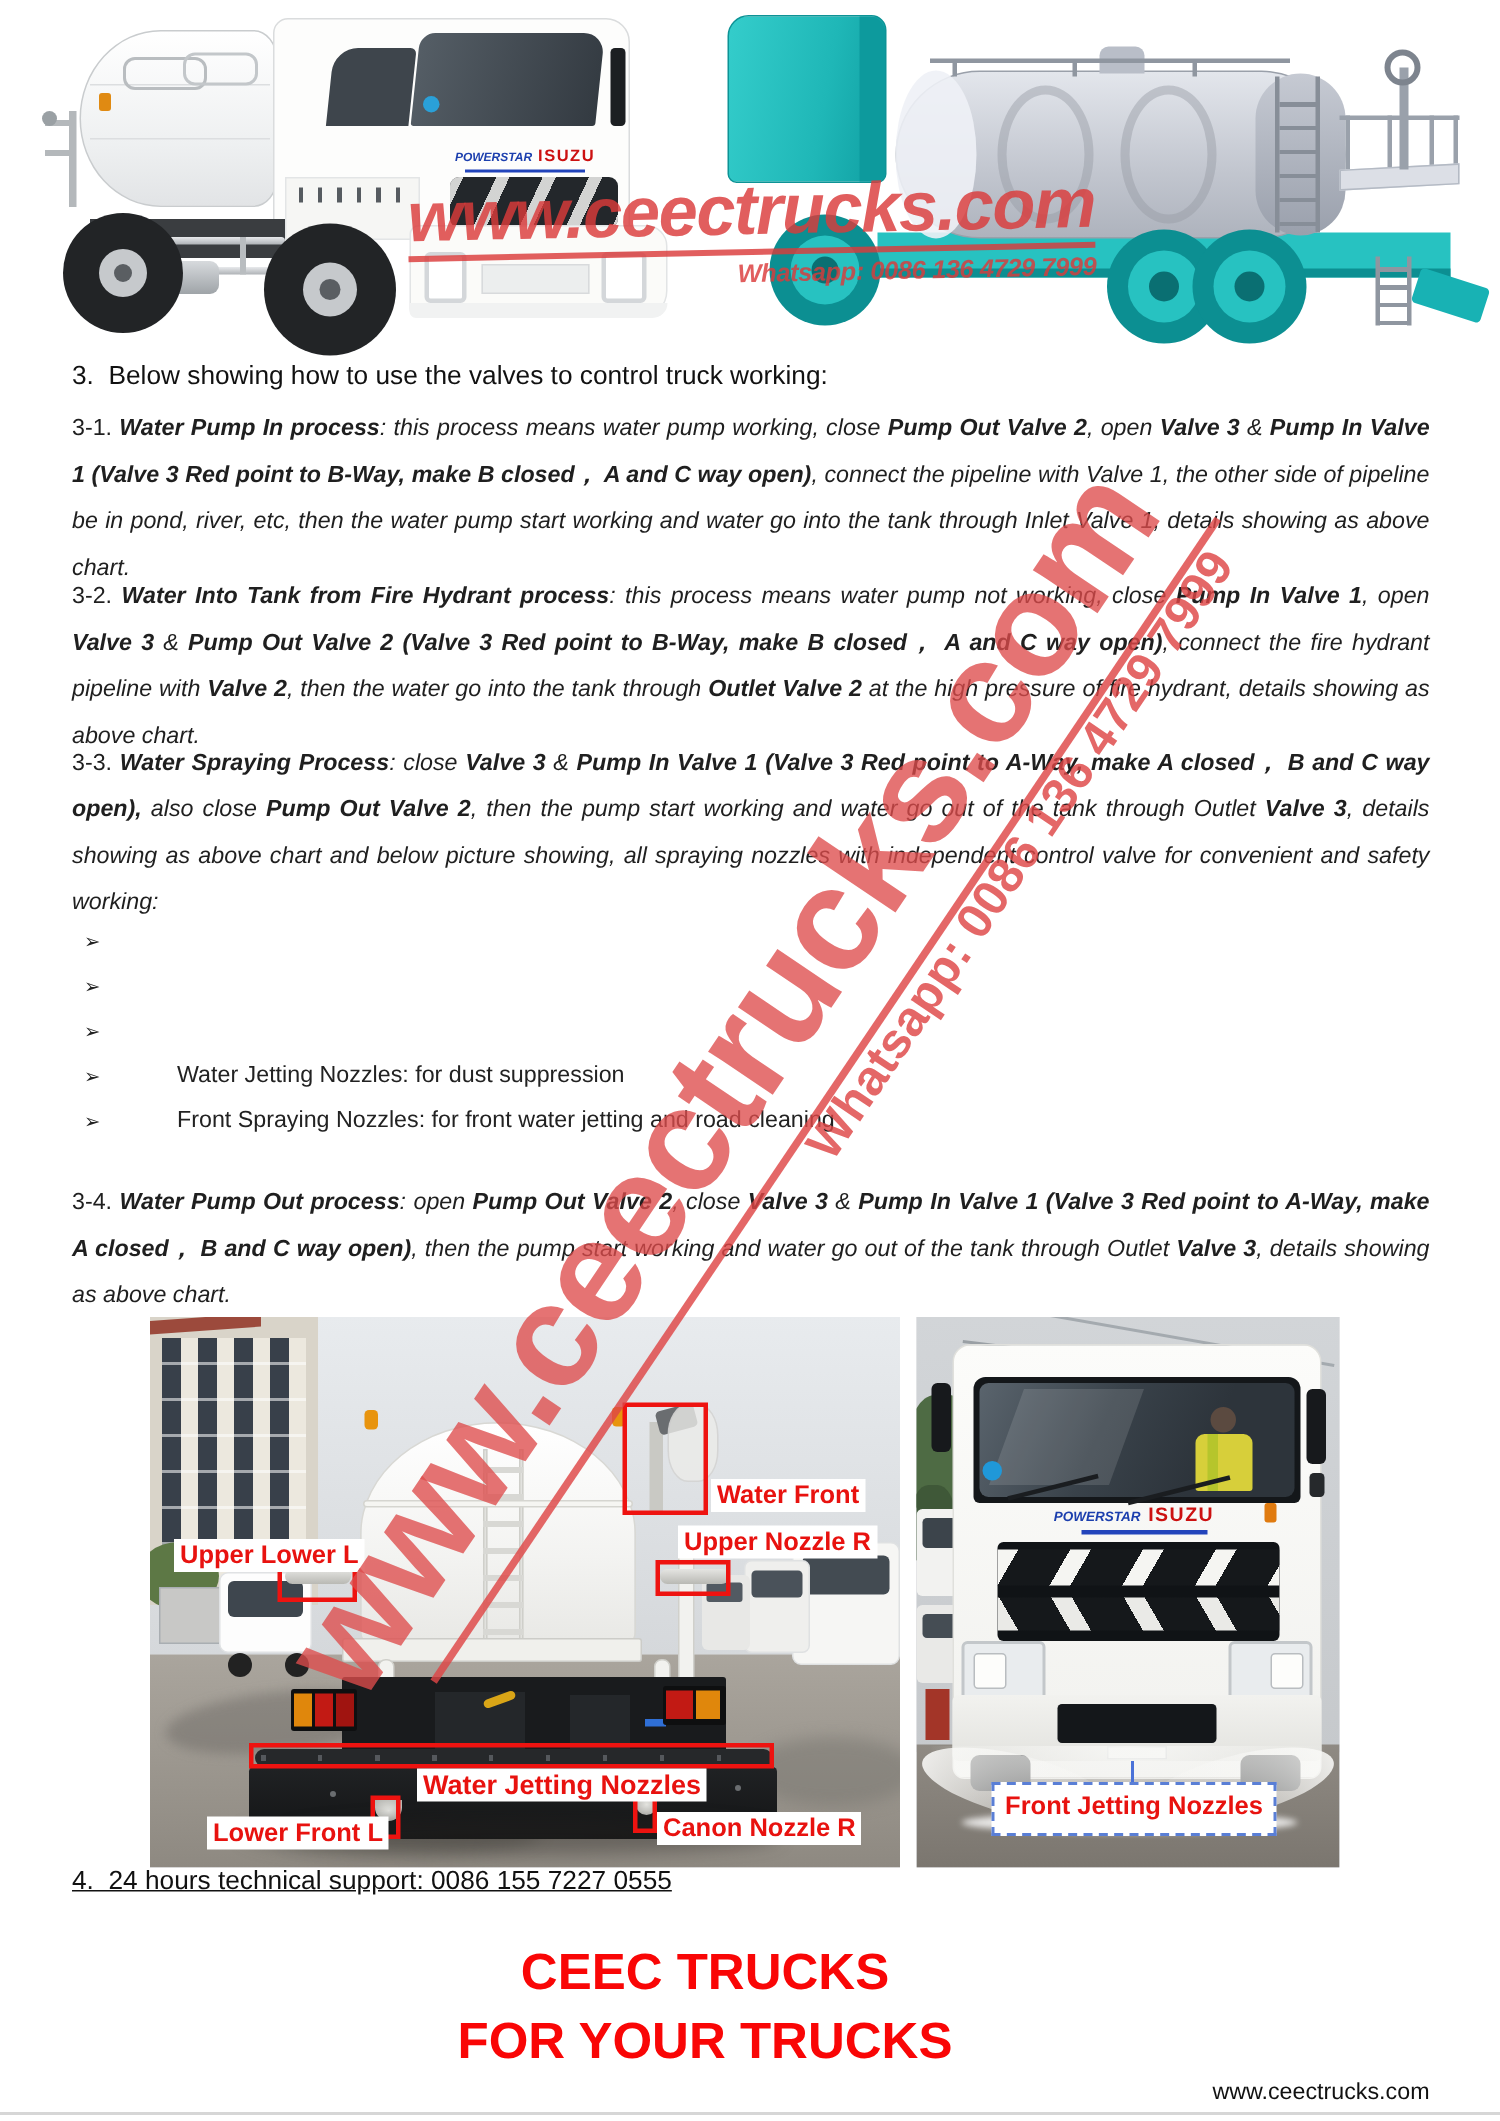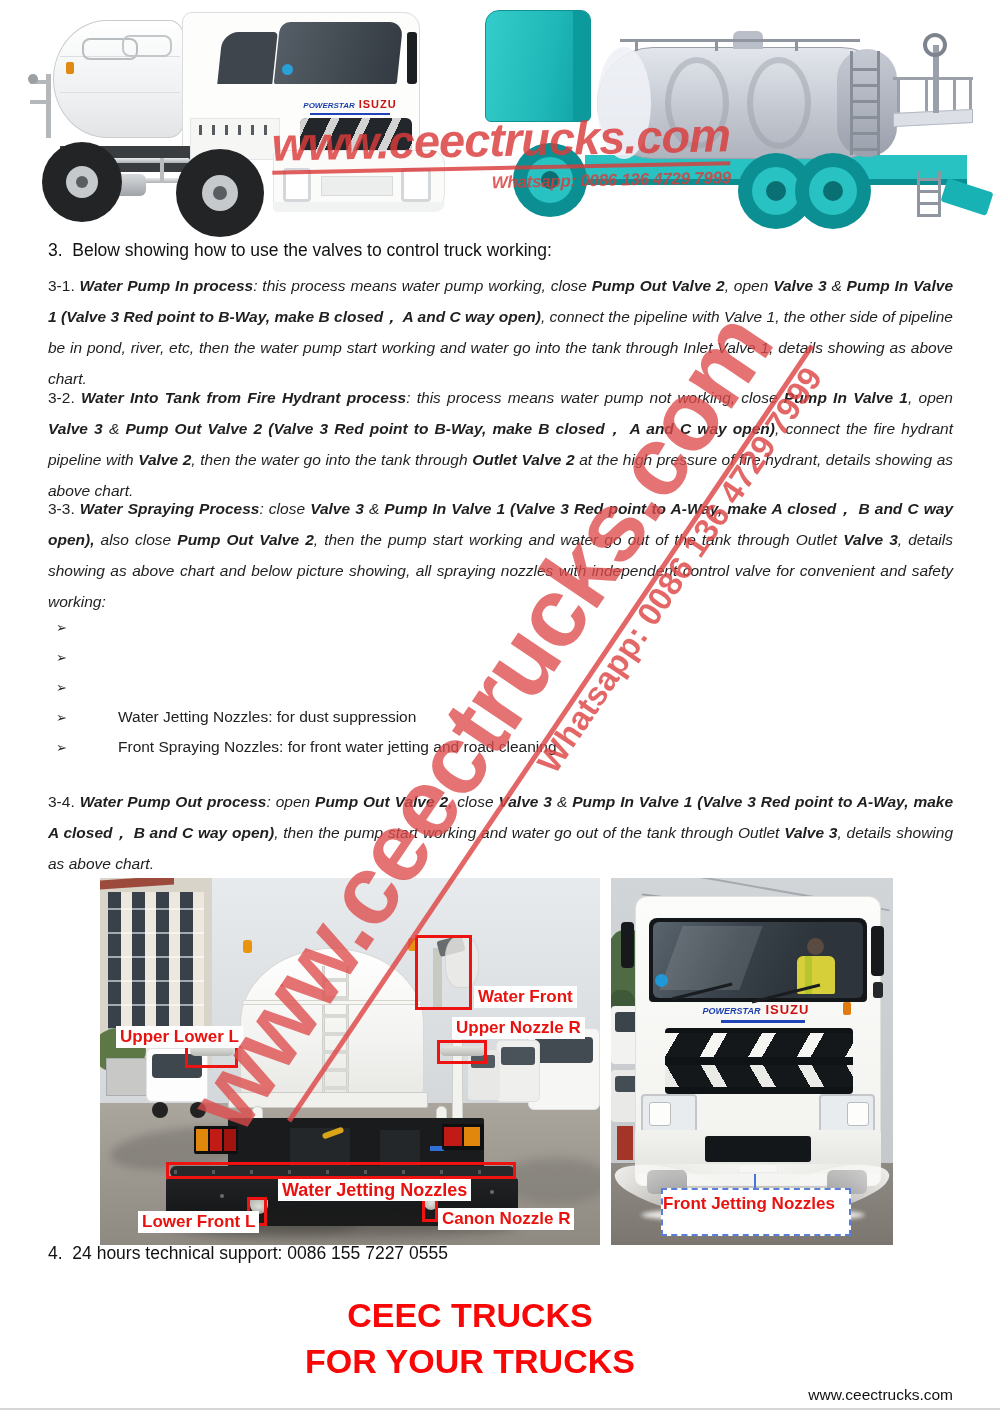--- a/index.html
+++ b/index.html
@@ -268,8 +268,8 @@
   .fp-fan-r{left:150px;top:292px;width:130px;height:40px;border-radius:50%;transform:rotate(-14deg);
       background:linear-gradient(260deg,rgba(250,250,248,0.9),rgba(250,250,248,0));}
   .fp-foam{left:30px;top:330px;width:224px;height:14px;background:rgba(250,250,250,0.85);border-radius:50%;filter:blur(2px);}
-  .fp-label{left:50px;top:310px;width:190px;height:48px;background:#fff;border:2px dashed #5a7fd6;
-      color:#e8120f;font-weight:bold;font-size:17px;line-height:28px;z-index:6;}
+  .fp-label{left:50px;top:310px;width:190px;height:36px;background:#fff;border:2px dashed #5a7fd6;
+      color:#e8120f;font-weight:bold;font-size:17px;line-height:28px;text-align:center;z-index:6;}
   .fp-stem{left:143px;top:296px;width:2px;height:14px;background:#4a72d8;z-index:6;}
 </style>
 </head>

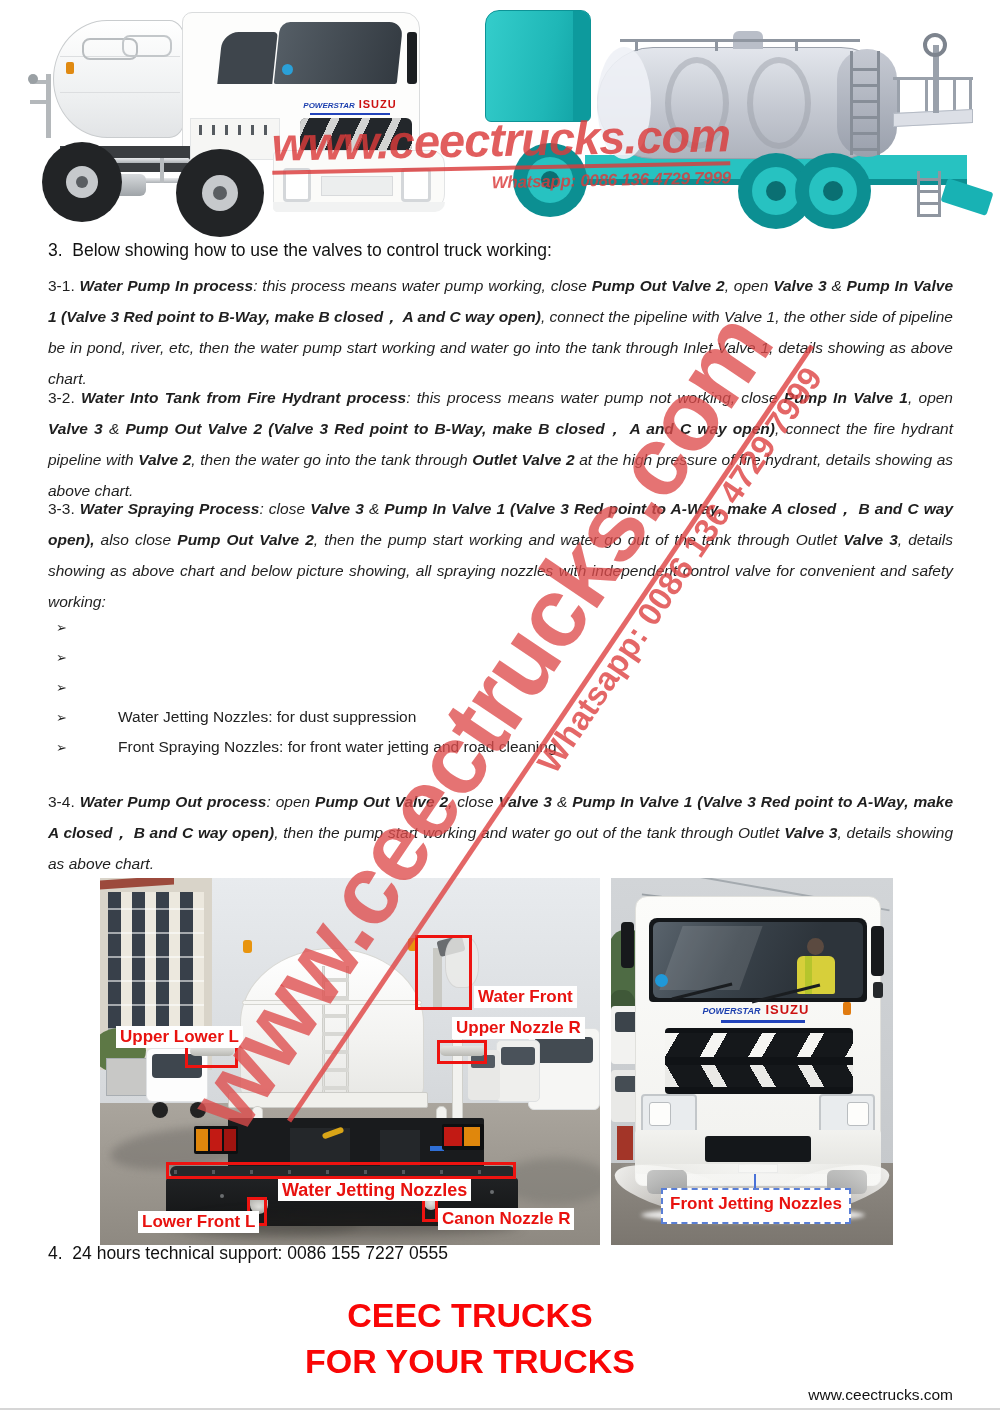--- a/index.html
+++ b/index.html
@@ -538,7 +538,7 @@
     <div class="fp-label">Front Jetting Nozzles</div>
   </figure>
 
-  <p class="support" style="margin:0;">4.  24 hours technical support: 0086 155 7227 0555</p>
+  <p class="support" style="margin:0;text-decoration:underline;">4.  24 hours technical support: 0086 155 7227 0555</p>
   <div class="slogan" id="slogan1">CEEC TRUCKS</div>
   <div class="slogan" id="slogan2">FOR YOUR TRUCKS</div>
   <div class="footer-url">www.ceectrucks.com</div>

